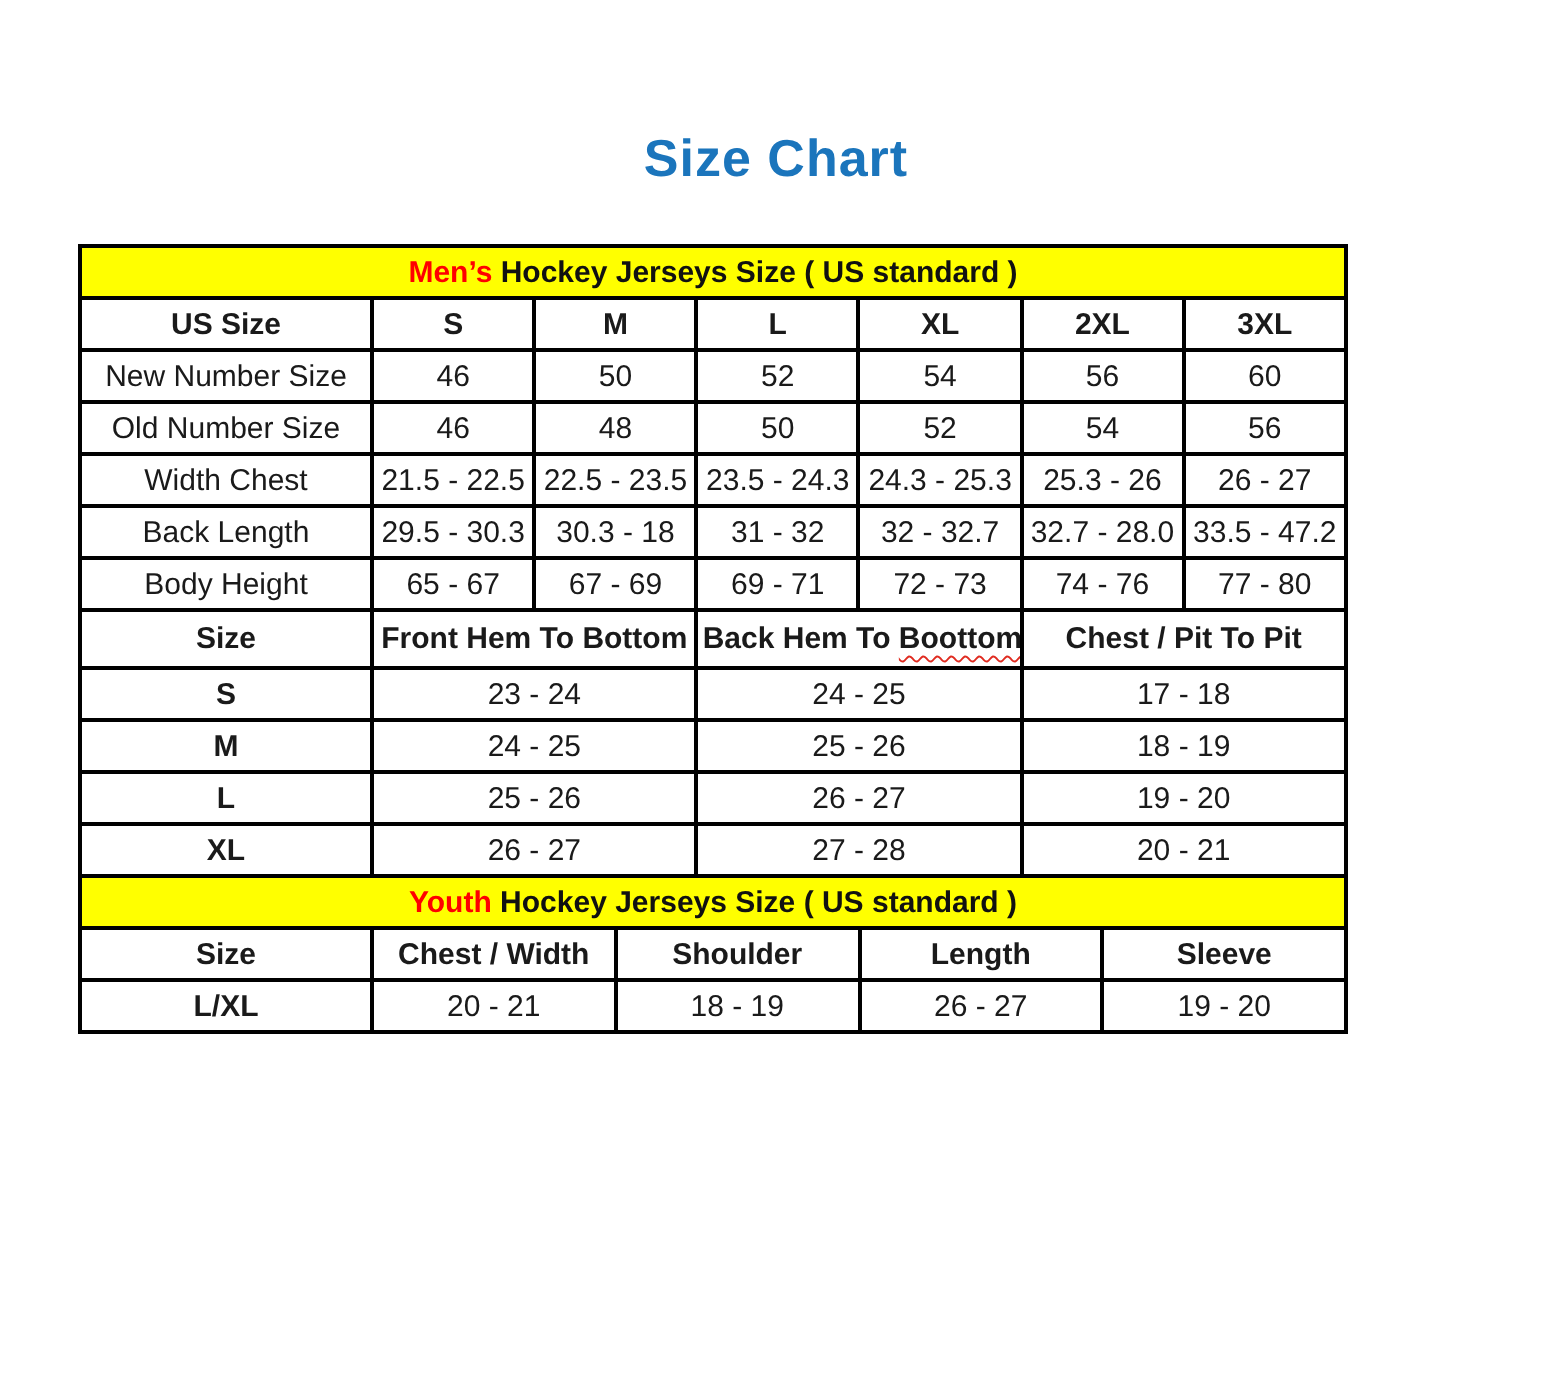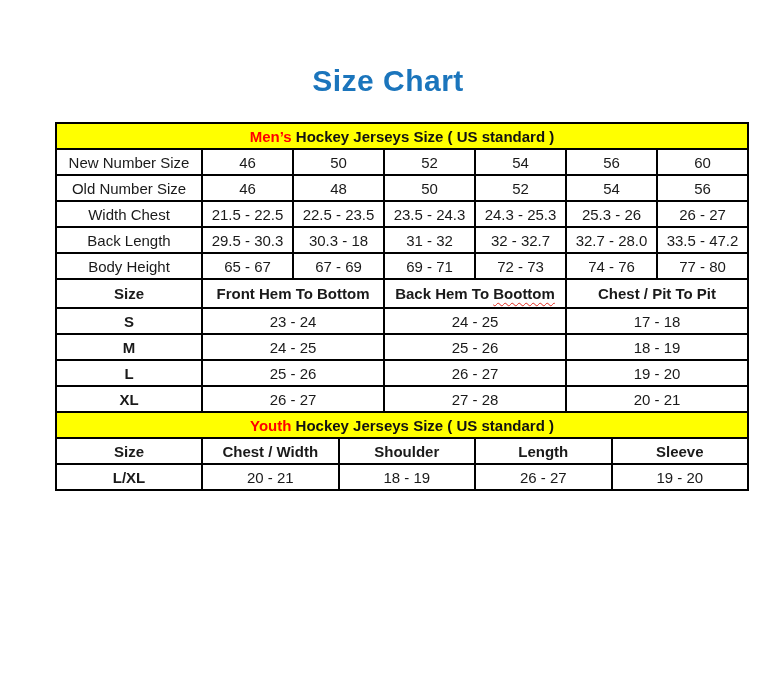--- a/index.html
+++ b/index.html
@@ -14,7 +14,7 @@
   .title {
     position: absolute; top: 64px; left: 0; width: 776px;
     margin: 0; text-align: center;
-    font-size: 30px; font-weight: bold; letter-spacing: 0.5px;
+    font-size: 26px; font-weight: bold; letter-spacing: 0.5px;
     color: var(--title-blue, #1B75BC);
   }
   .tables { position: absolute; left: 39px; top: 122px; width: 694px; }

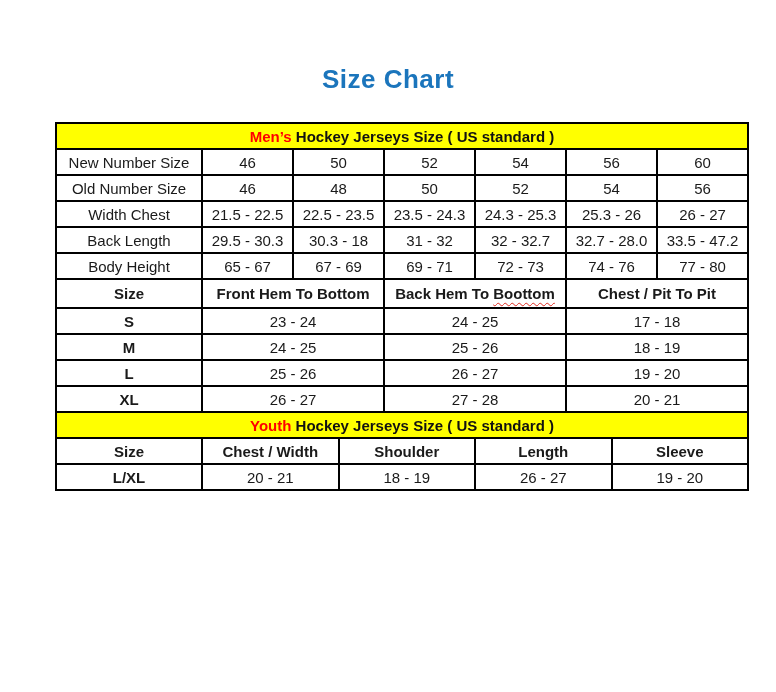--- a/index.html
+++ b/index.html
@@ -19,7 +19,7 @@
   }
   .tables { position: absolute; left: 39px; top: 122px; width: 694px; }
   table.sec {
-    width: 694px; border-collapse: collapse; table-layout: fixed; margin-left: 16px;
+    width: 635px; border-collapse: collapse; table-layout: fixed;
   }
   table.sec + table.sec { margin-top: -2px; }
   table.sec th, table.sec td {

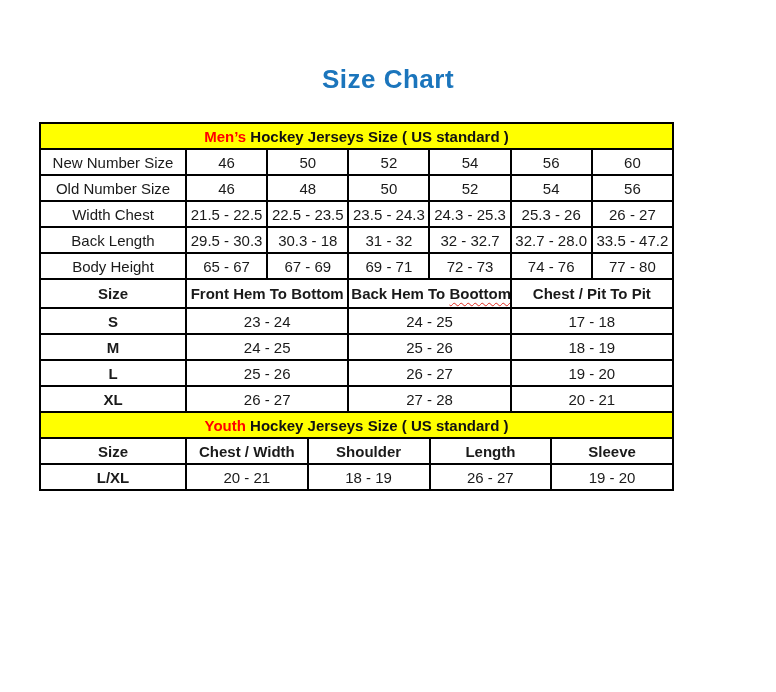--- a/index.html
+++ b/index.html
@@ -65,6 +65,15 @@
         <tbody>
           <tr>
             <th colspan="7" class="banner"><span class="hl">Men’s</span><span> Hockey Jerseys Size ( US standard )</span></th>
+          </tr>
+          <tr class="head">
+            <th>US Size</th>
+            <th>S</th>
+            <th>M</th>
+            <th>L</th>
+            <th>XL</th>
+            <th>2XL</th>
+            <th>3XL</th>
           </tr>
           <tr>
             <td class="row-label">New Number Size</td>

